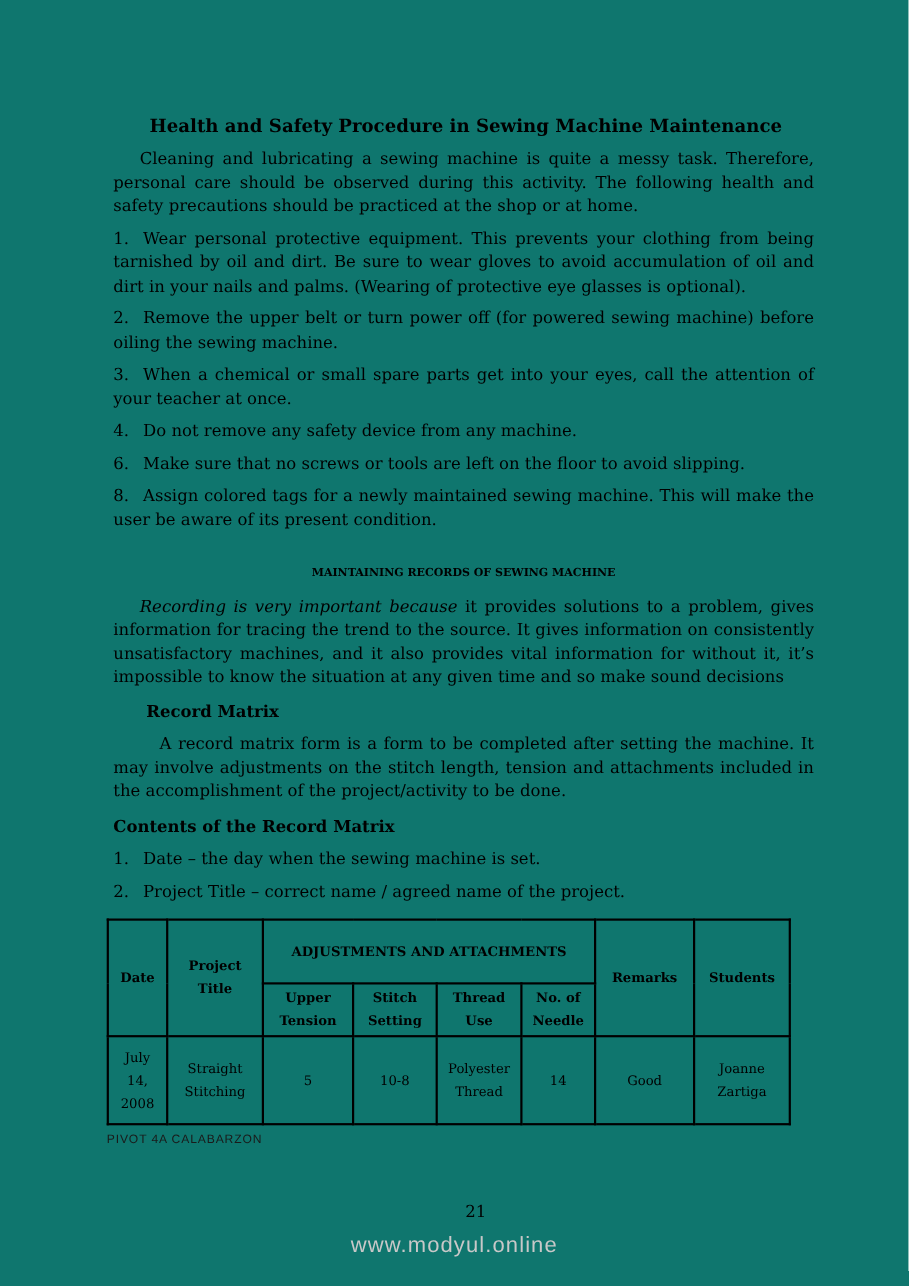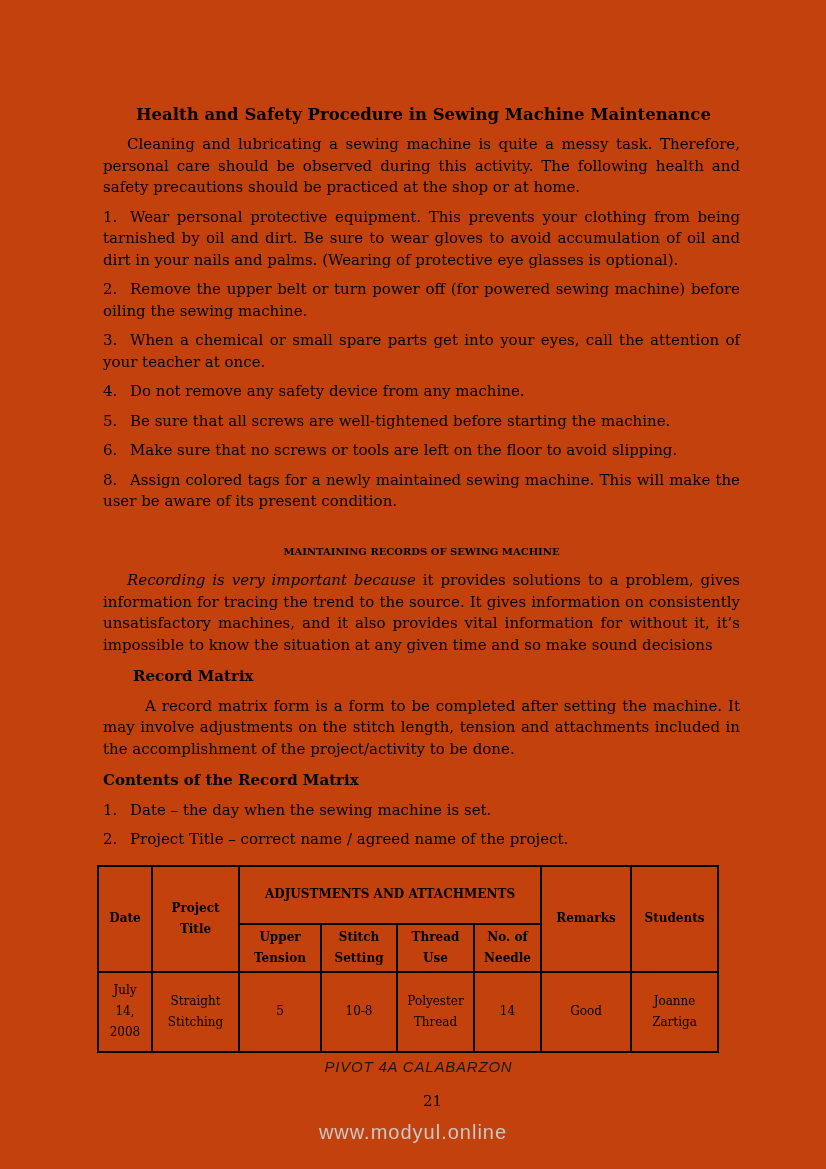--- a/index.html
+++ b/index.html
@@ -6,7 +6,7 @@
   .page {
     position:relative;
     width:826px; height:1169px;
-    background:#c2410c;
+    background:#0f766e;
     color:#000;
     font-family:"DejaVu Serif", serif;
     font-size:15px;

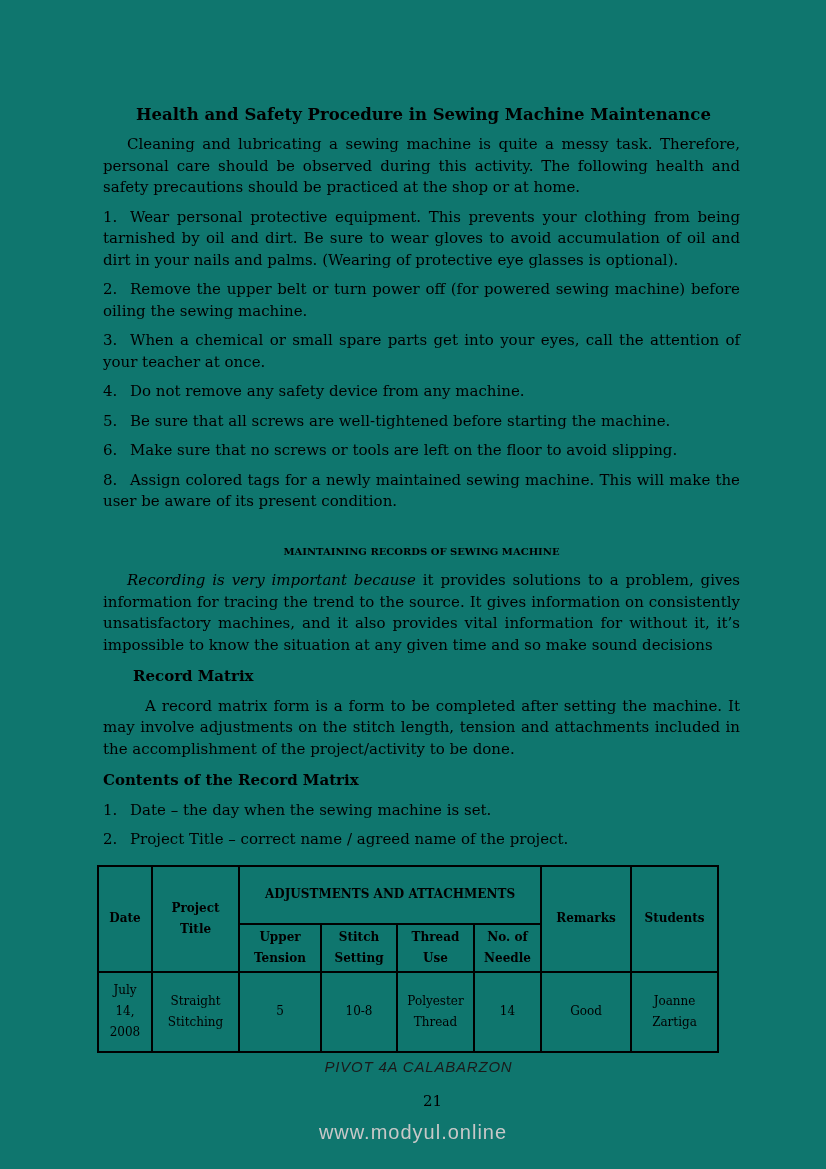--- a/index.html
+++ b/index.html
@@ -109,7 +109,6 @@
       <p class="list-item"><span class="num">2.</span><span>Remove the upper belt or turn power off (for powered sewing machine) before oiling the sewing machine.</span></p>
       <p class="list-item"><span class="num">3.</span><span>When a chemical or small spare parts get into your eyes, call the attention of your teacher at once.</span></p>
       <p class="list-item"><span class="num">4.</span><span>Do not remove any safety device from any machine.</span></p>
-      <p class="list-item"><span class="num">5.</span><span>Be sure that all screws are well-tightened before starting the machine.</span></p>
       <p class="list-item"><span class="num">6.</span><span>Make sure that no screws or tools are left on the floor to avoid slipping.</span></p>
       <p class="list-item"><span class="num">8.</span><span>Assign colored tags for a newly maintained sewing machine.  This will make the user be aware of its present condition.</span></p>
     </div>

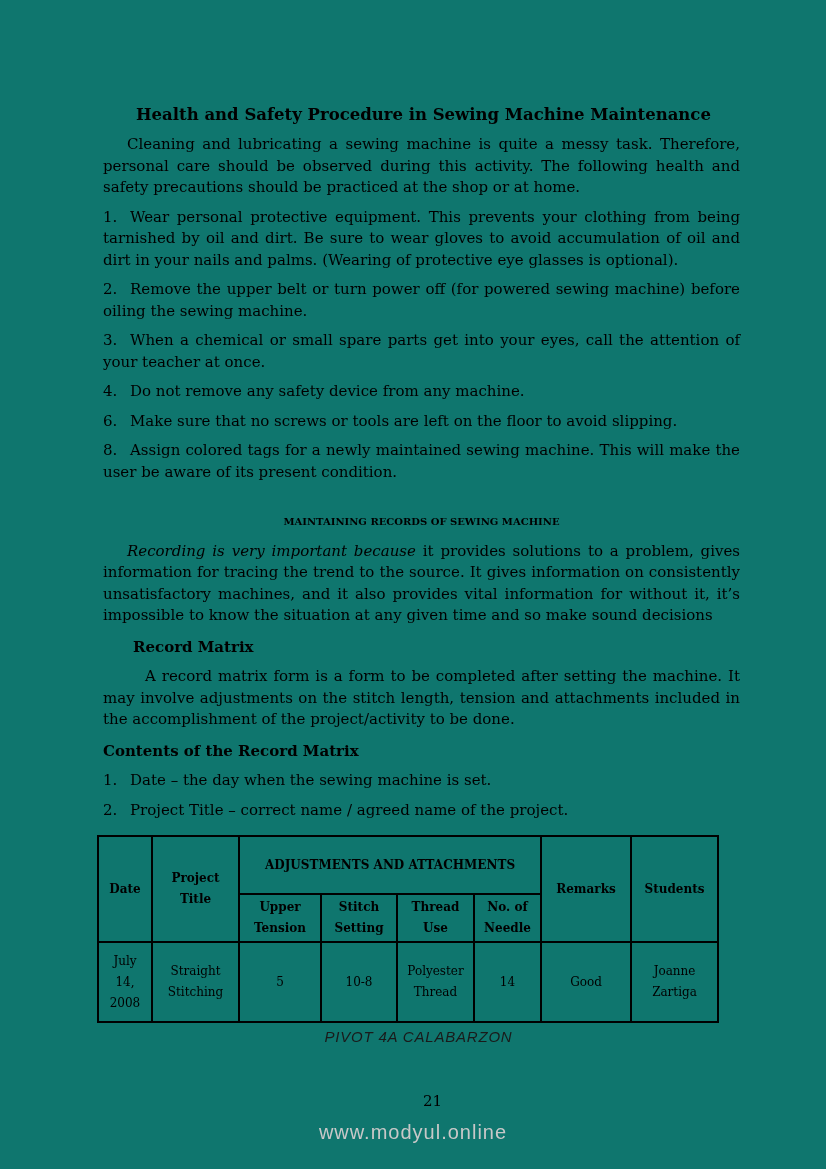--- a/index.html
+++ b/index.html
@@ -70,10 +70,9 @@
   .brand {
     width:643px;
     margin:3px 0 0 -6px;
-    text-align:center;
+    text-align:left;
     font-family:"Liberation Sans", sans-serif;
-    font-style:italic;
-    font-size:15px;
+    font-size:11px;
     letter-spacing:0.8px;
     color:#1a1a1a;
   }

